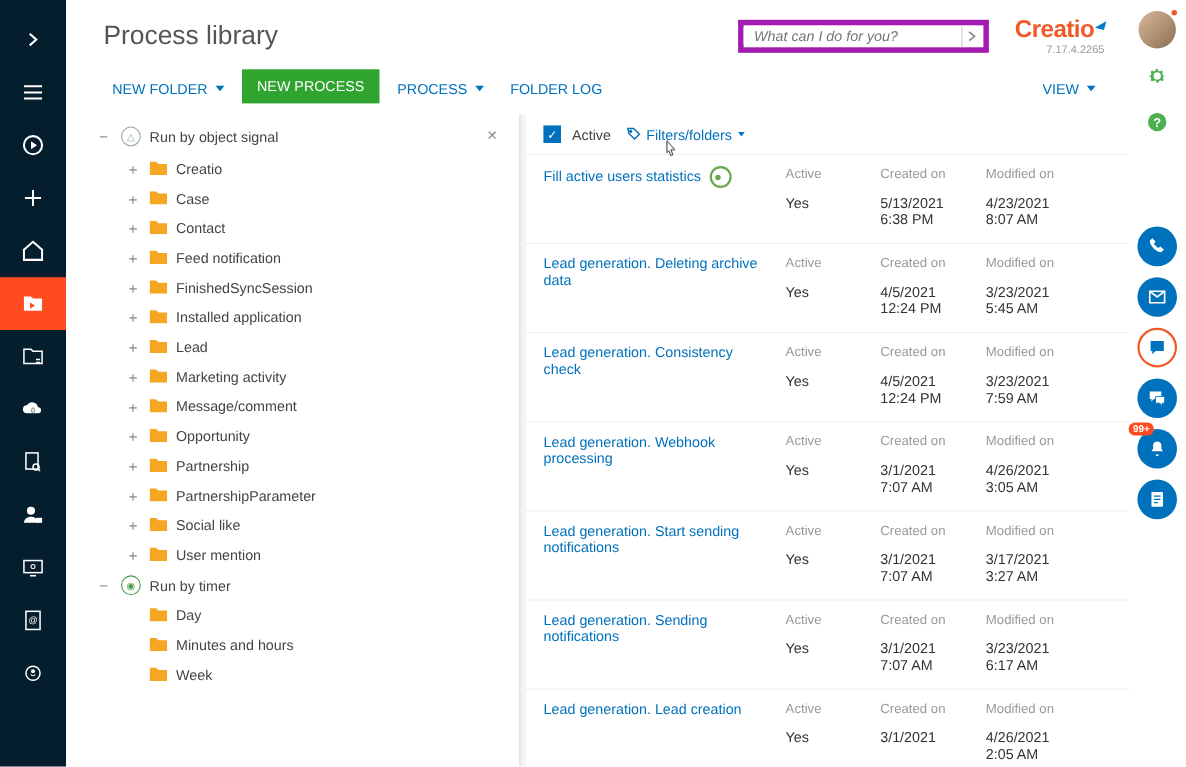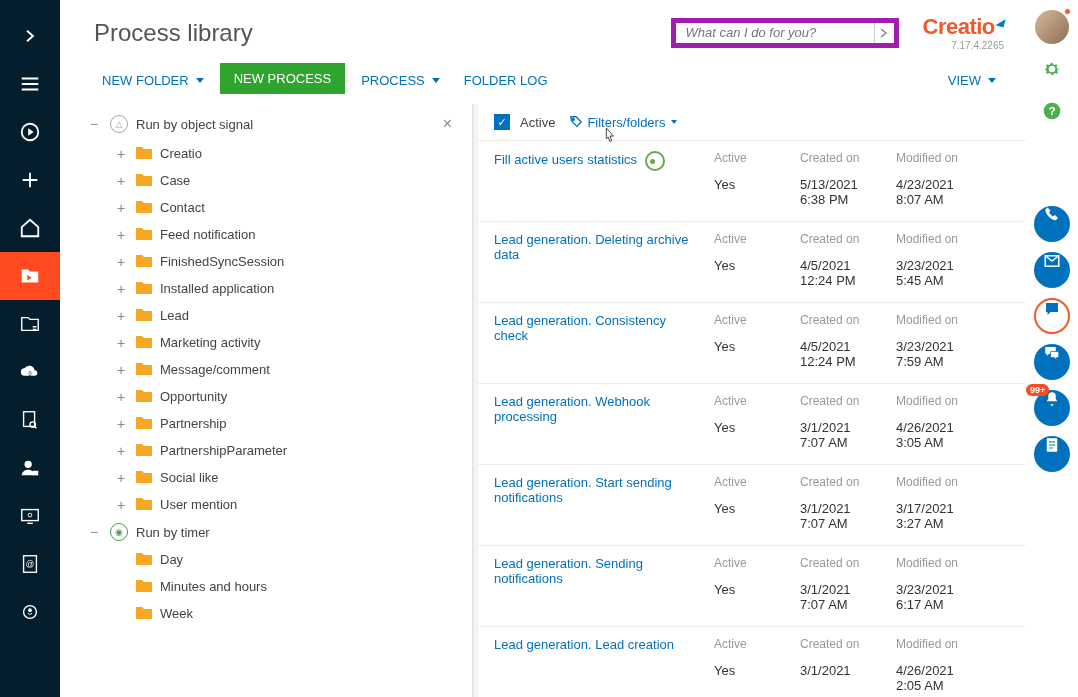--- a/index.html
+++ b/index.html
@@ -74,7 +74,7 @@
 .right-icon { width: 34px; height: 34px; display: flex; align-items: center; justify-content: center; cursor: pointer; }
 .right-icon svg { width: 20px; height: 20px; fill: #4CAF50; }
 .right-icon.gear svg, .right-icon.help svg { fill:#4CAF50;}
-.comm-btn { width: 36px; height: 36px; border-radius: 50%; background: #0071bc; display: flex; justify-content: center; cursor: pointer; margin-top: 2px; position:relative;}
+.comm-btn { width: 36px; height: 36px; border-radius: 50%; background: #0071bc; display: flex; align-items: center; justify-content: center; cursor: pointer; margin-top: 2px; position:relative;}
 .comm-btn svg { width: 18px; height: 18px; fill: #fff; }
 .comm-btn.active { background:#fff; border:2px solid #f05a28; }
 .comm-btn.active svg { fill:#0071bc;}

